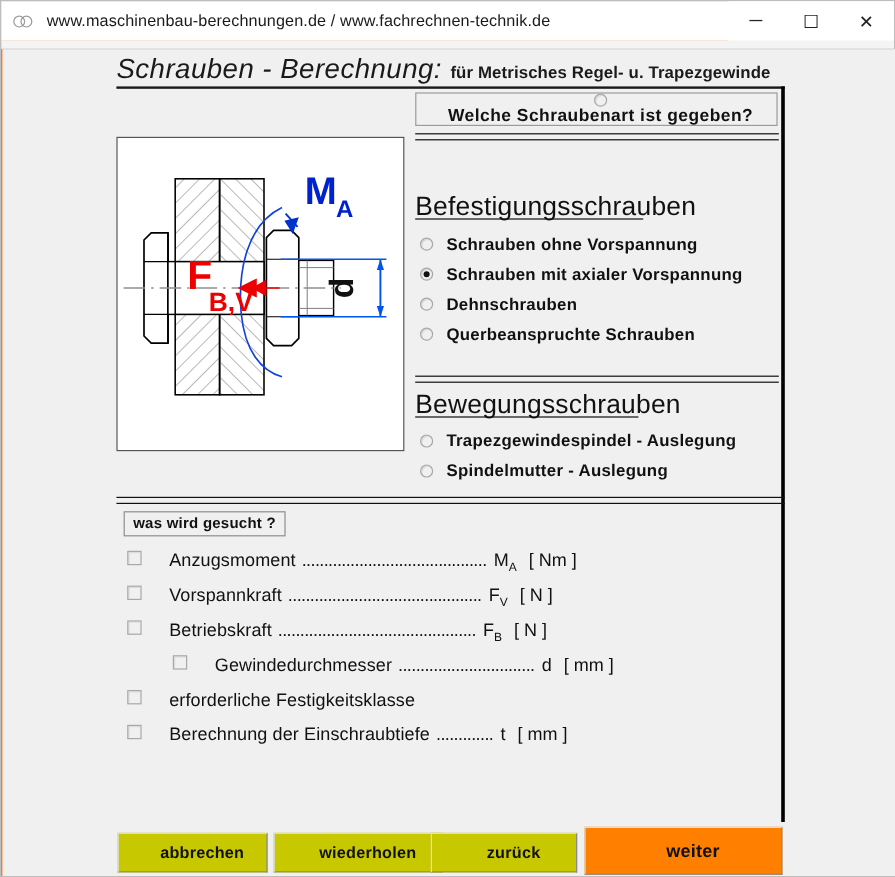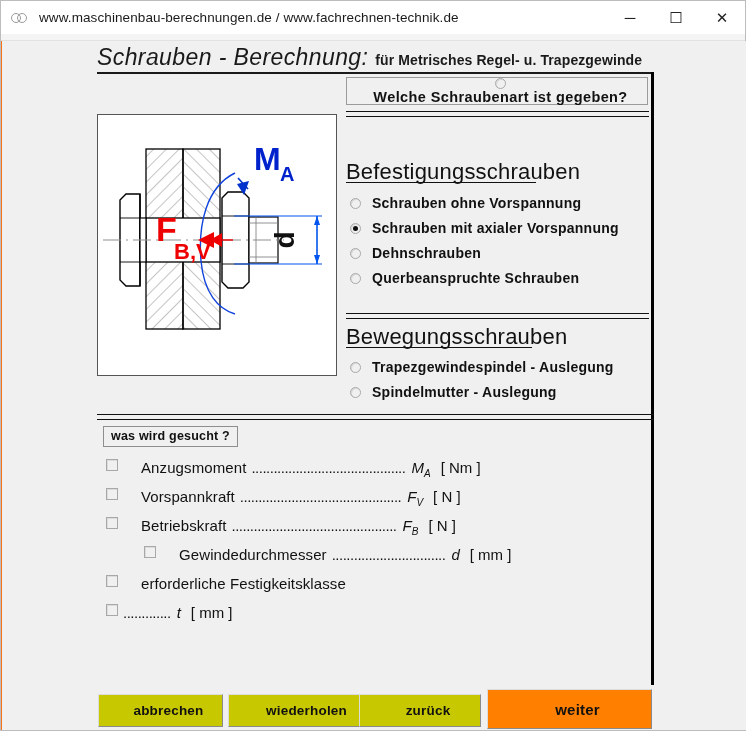--- a/index.html
+++ b/index.html
@@ -156,7 +156,7 @@
     font-size:15px;color:#111;margin-left:5px;white-space:nowrap;letter-spacing:-0.5px;
   }
   .csym{
-    font-size:15px;color:#111;margin-left:6px;white-space:nowrap;font-style:italic;
+    font-size:15px;color:#111;margin-left:6px;white-space:nowrap;
   }
   .csym sub{font-size:10px;}
   .cunit{

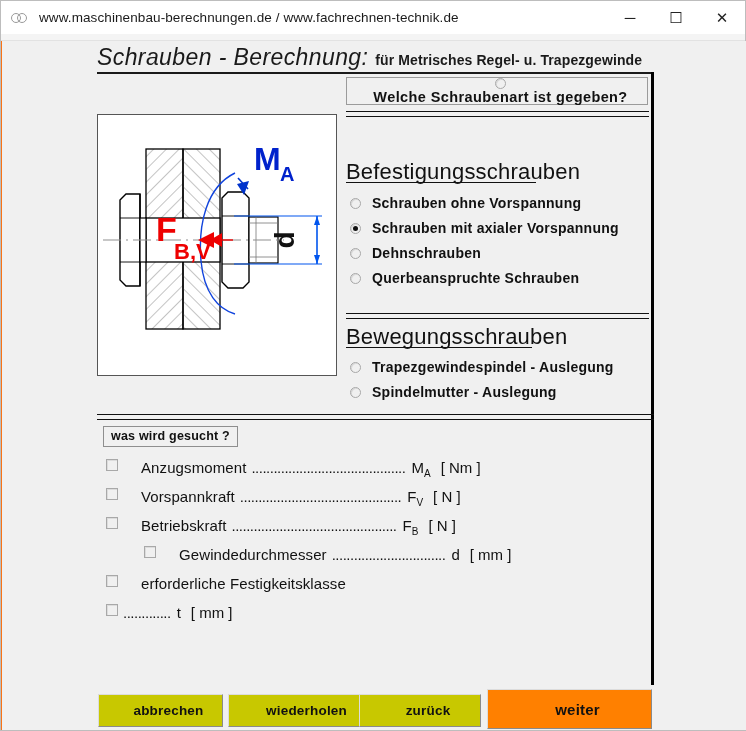--- a/index.html
+++ b/index.html
@@ -349,6 +349,7 @@
 
     <div class="crow" style="top:563px;">
       <span class="cbox"></span>
+      <span class="clabel">Berechnung der Einschraubtiefe</span>
       <span class="cdots">.............</span>
       <span class="csym"><span>t</span><sub></sub></span>
       <span class="cunit">[ mm ]</span>

